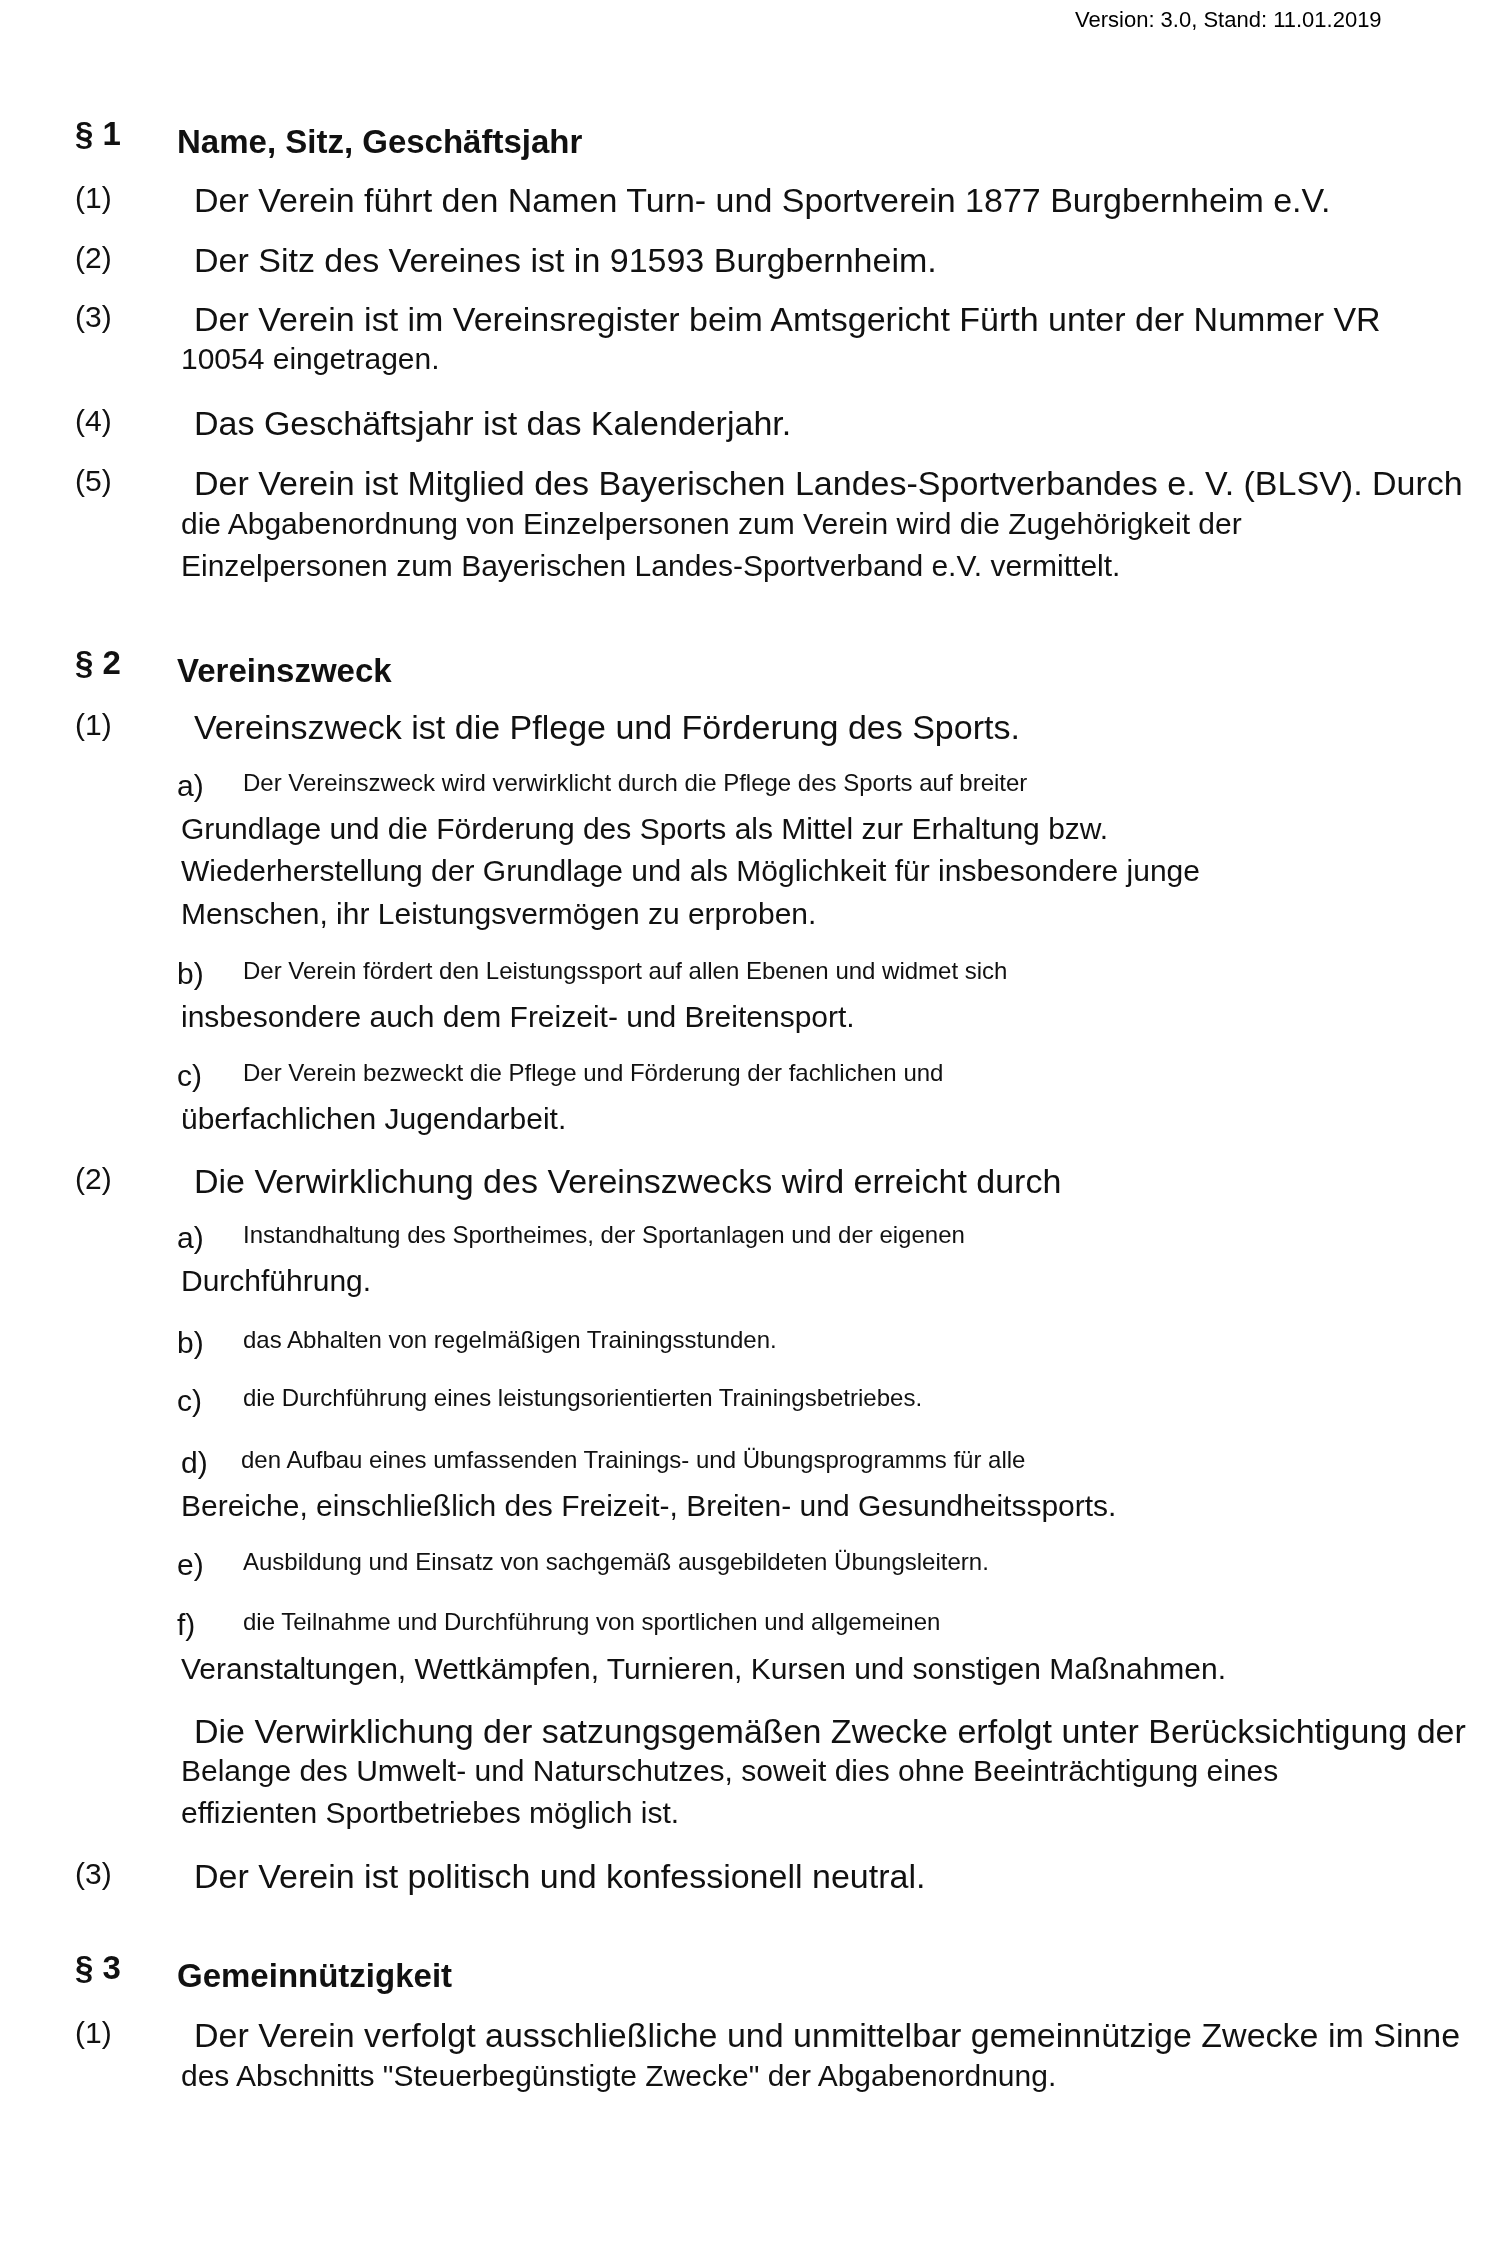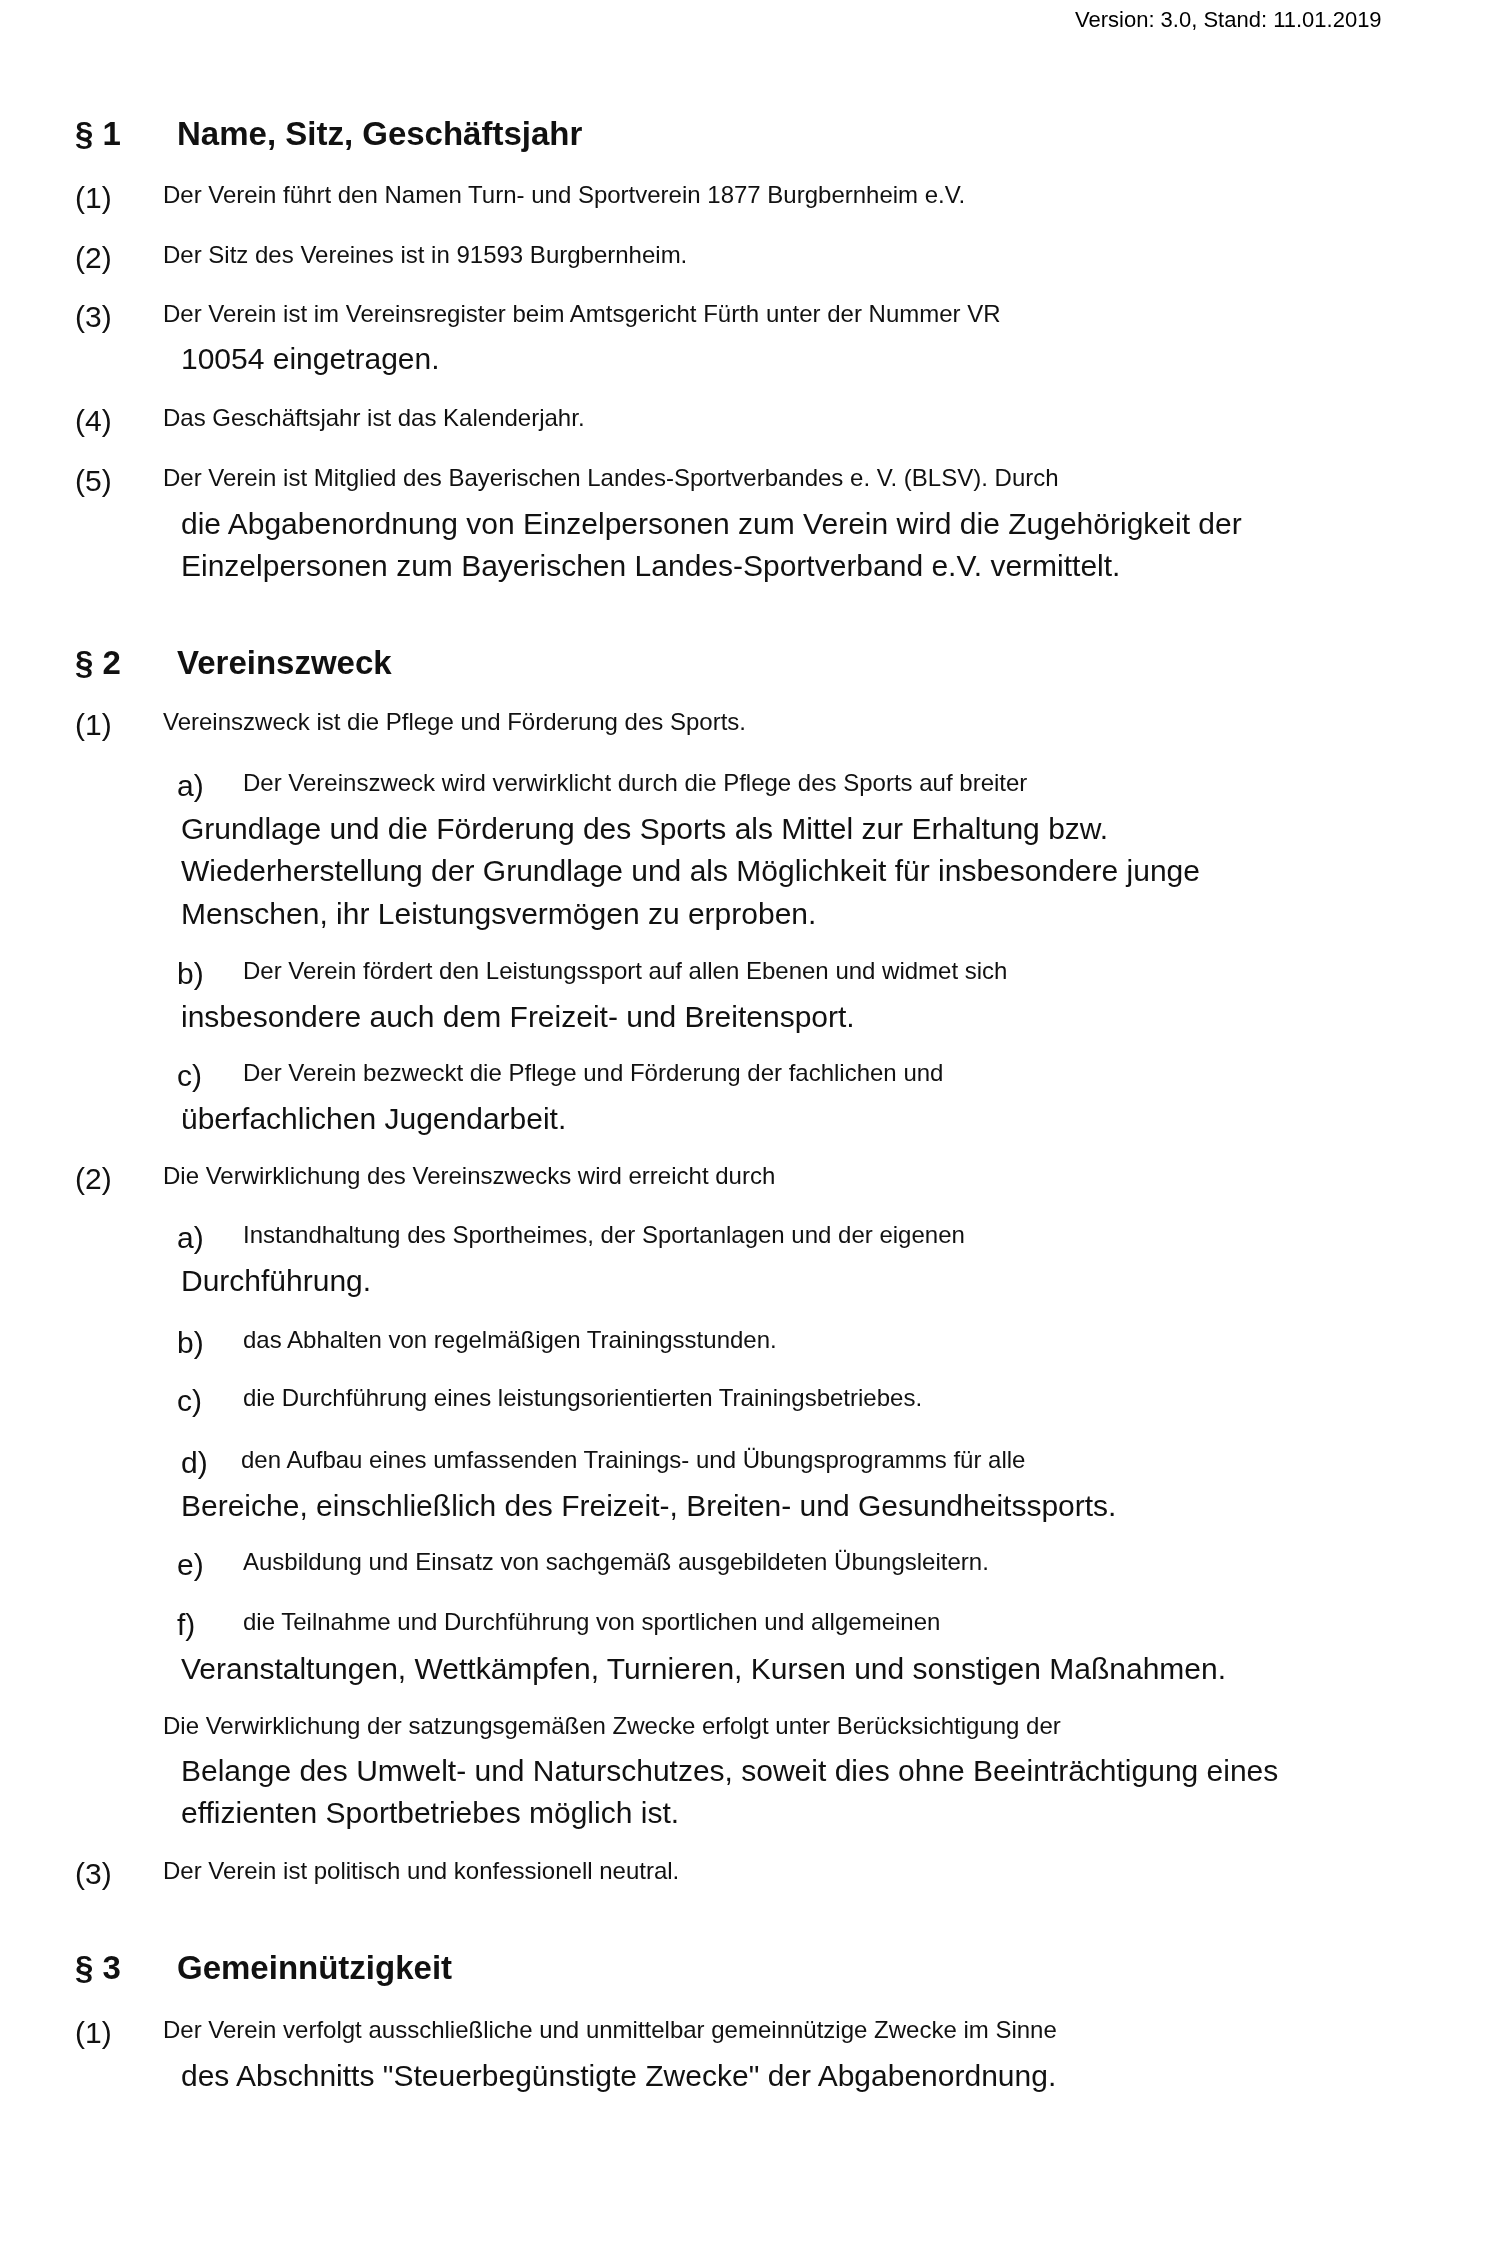--- a/index.html
+++ b/index.html
@@ -8,7 +8,7 @@
   .abs { position:absolute; white-space:nowrap; line-height:1; }
   .version { font-size:22px; left:1075px; top:9px; color:#000000; }
   .h-num { font-size:33px; font-weight:bold; left:75px; }
-  .h-title { font-size:33px; font-weight:bold; left:177px; }
+  .h-title { font-size:33px; font-weight:bold; left:177px;margin-top:8px; }
   .num { font-size:30px; left:75px; }
   .txt { font-size:24px; left:163px; }
   .cont { font-size:30px; left:181px; }

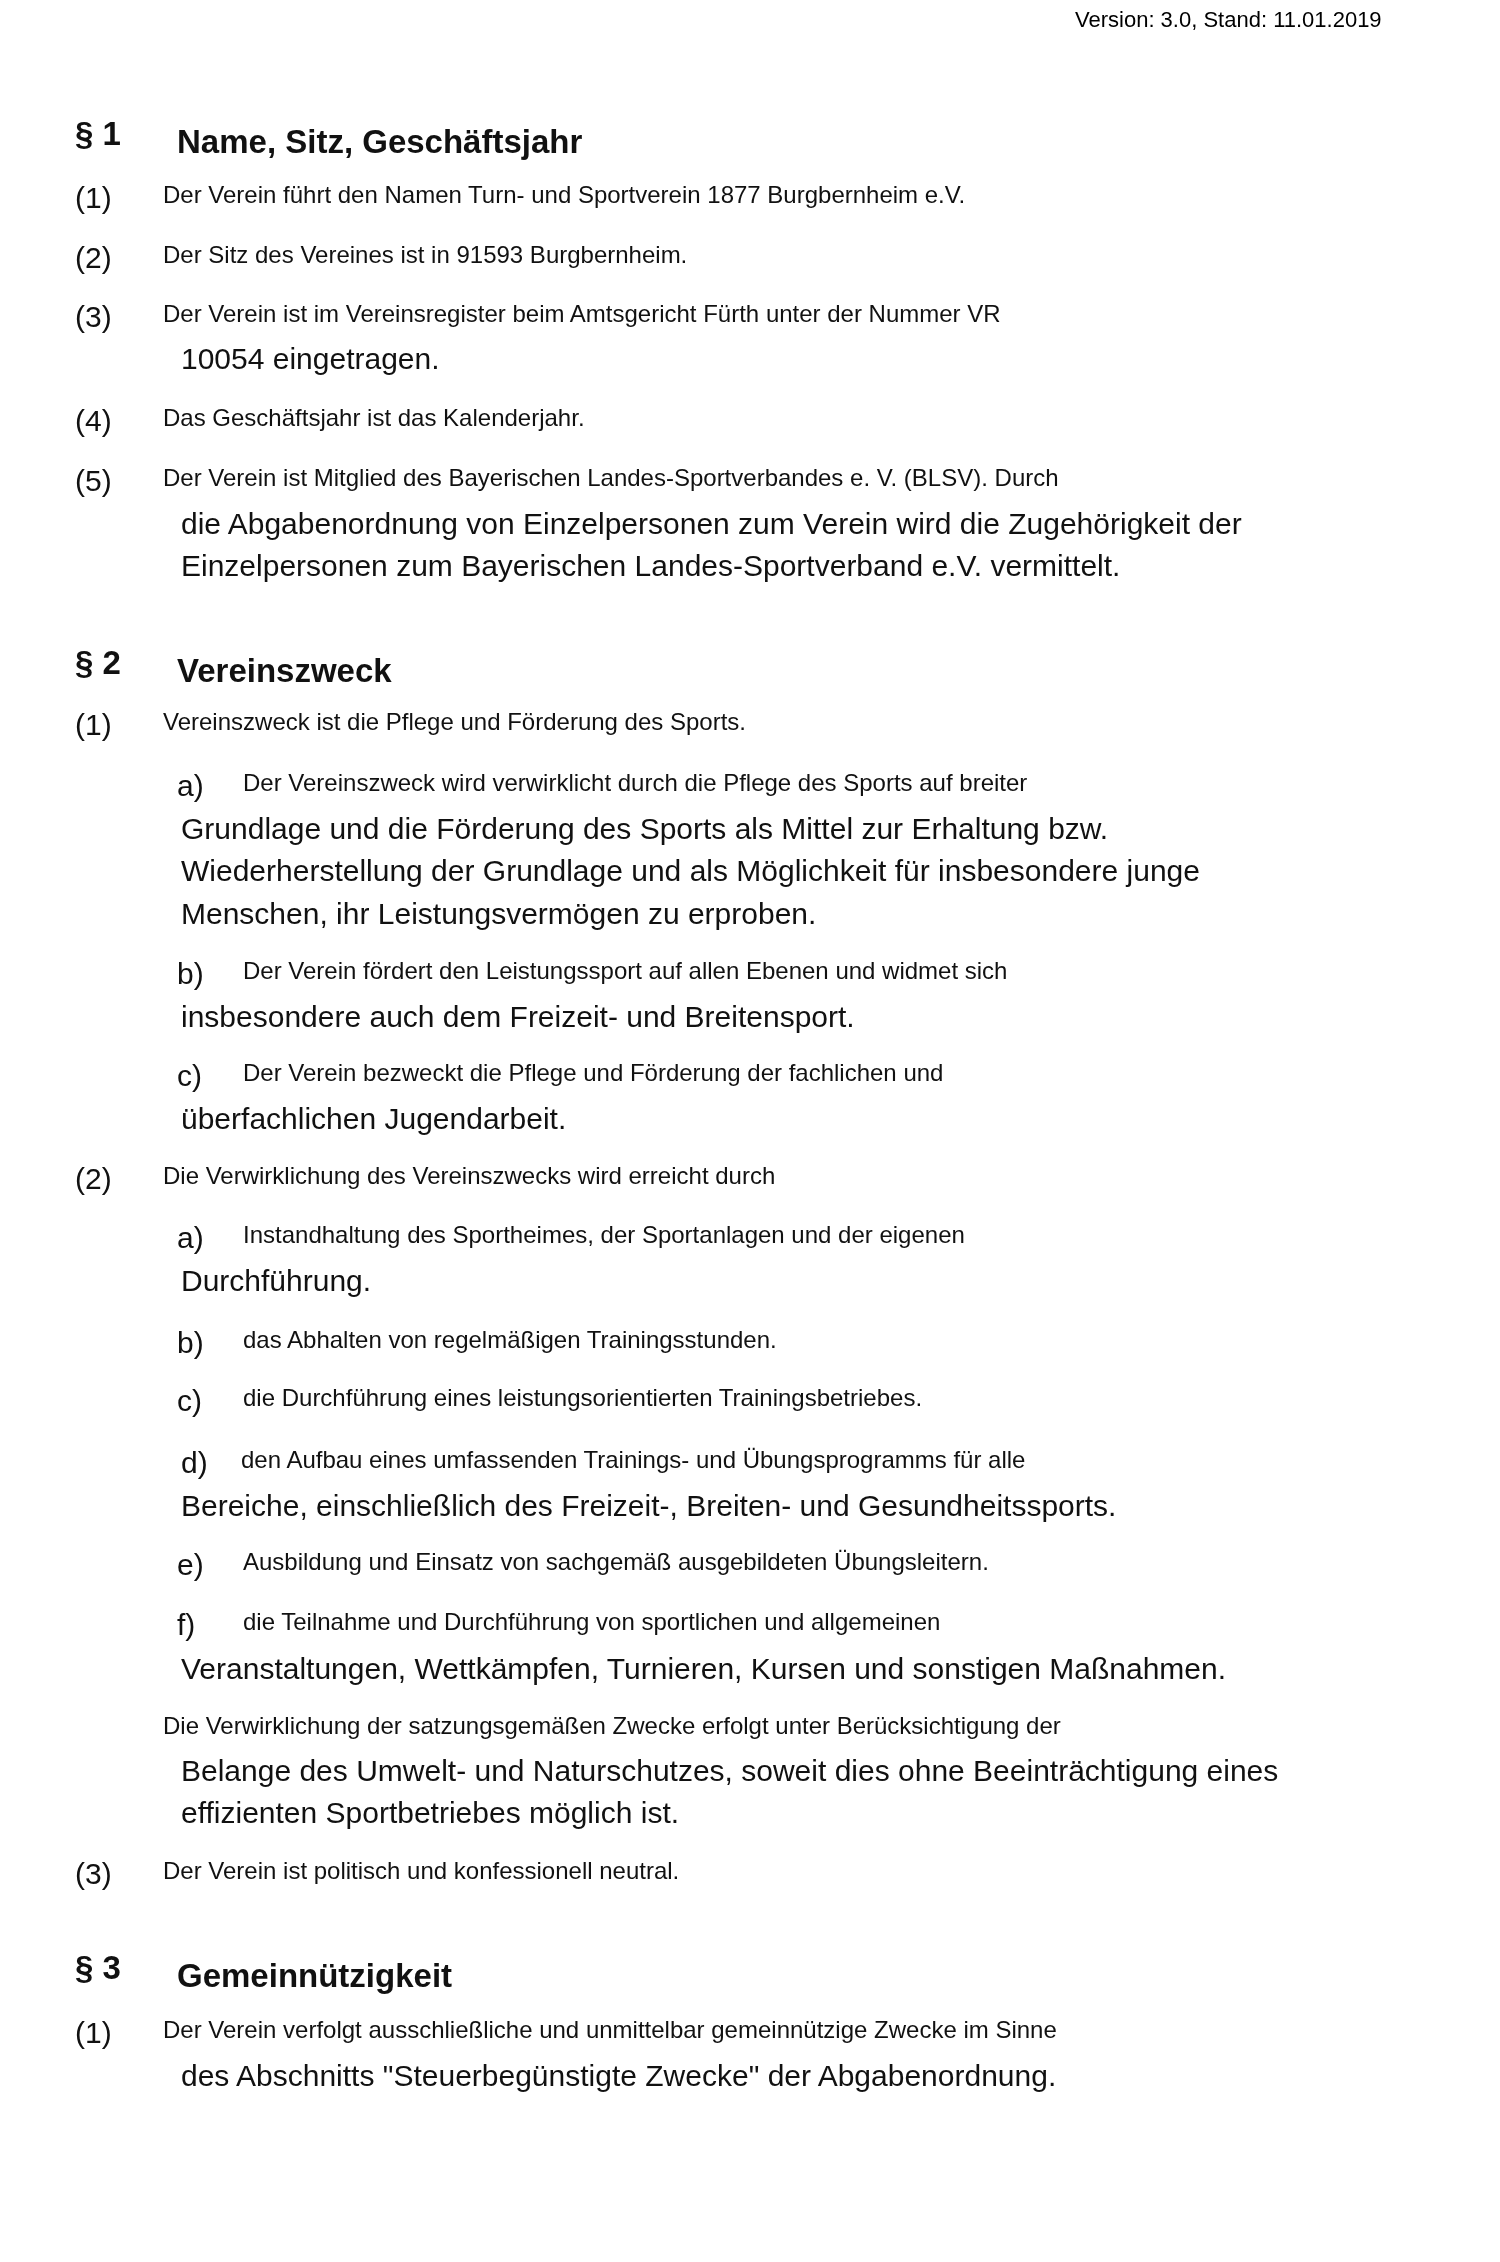--- a/index.html
+++ b/index.html
@@ -10,7 +10,7 @@
   .h-num { font-size:33px; font-weight:bold; left:75px; }
   .h-title { font-size:33px; font-weight:bold; left:177px;margin-top:8px; }
   .num { font-size:30px; left:75px; }
-  .txt { font-size:24px; left:163px; }
+  .txt { font-size:34px; left:194px; }
   .cont { font-size:30px; left:181px; }
   .sub-label { font-size:30px; left:177px; }
   .sub-txt { font-size:24px; left:243px; }

